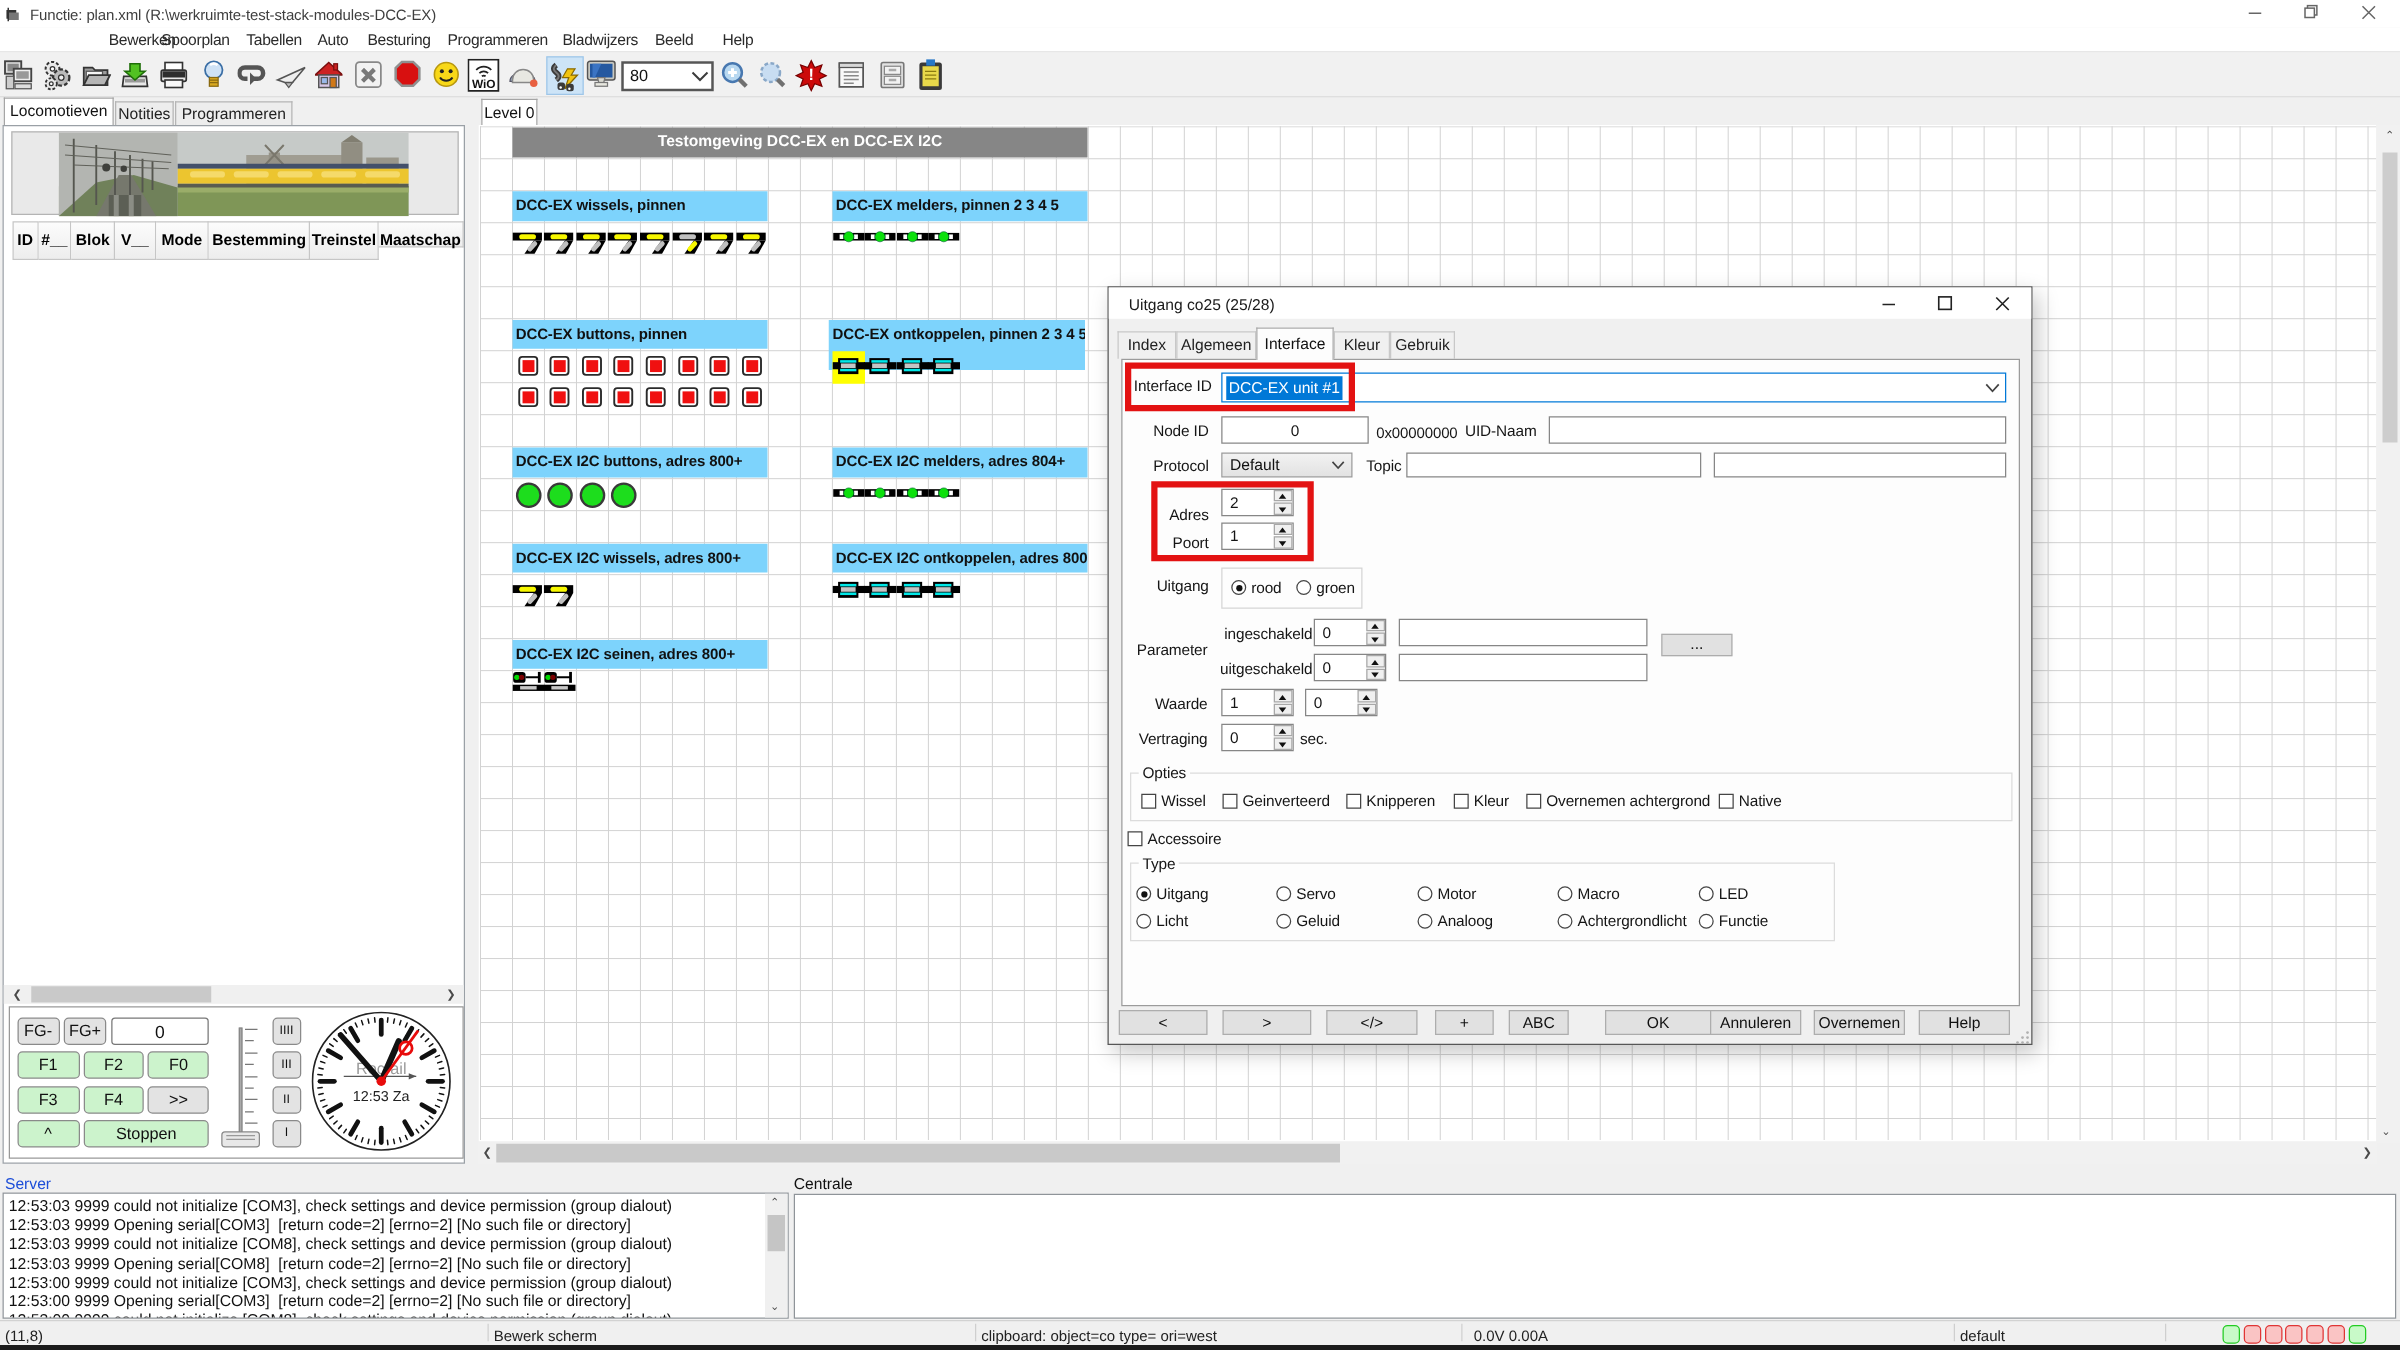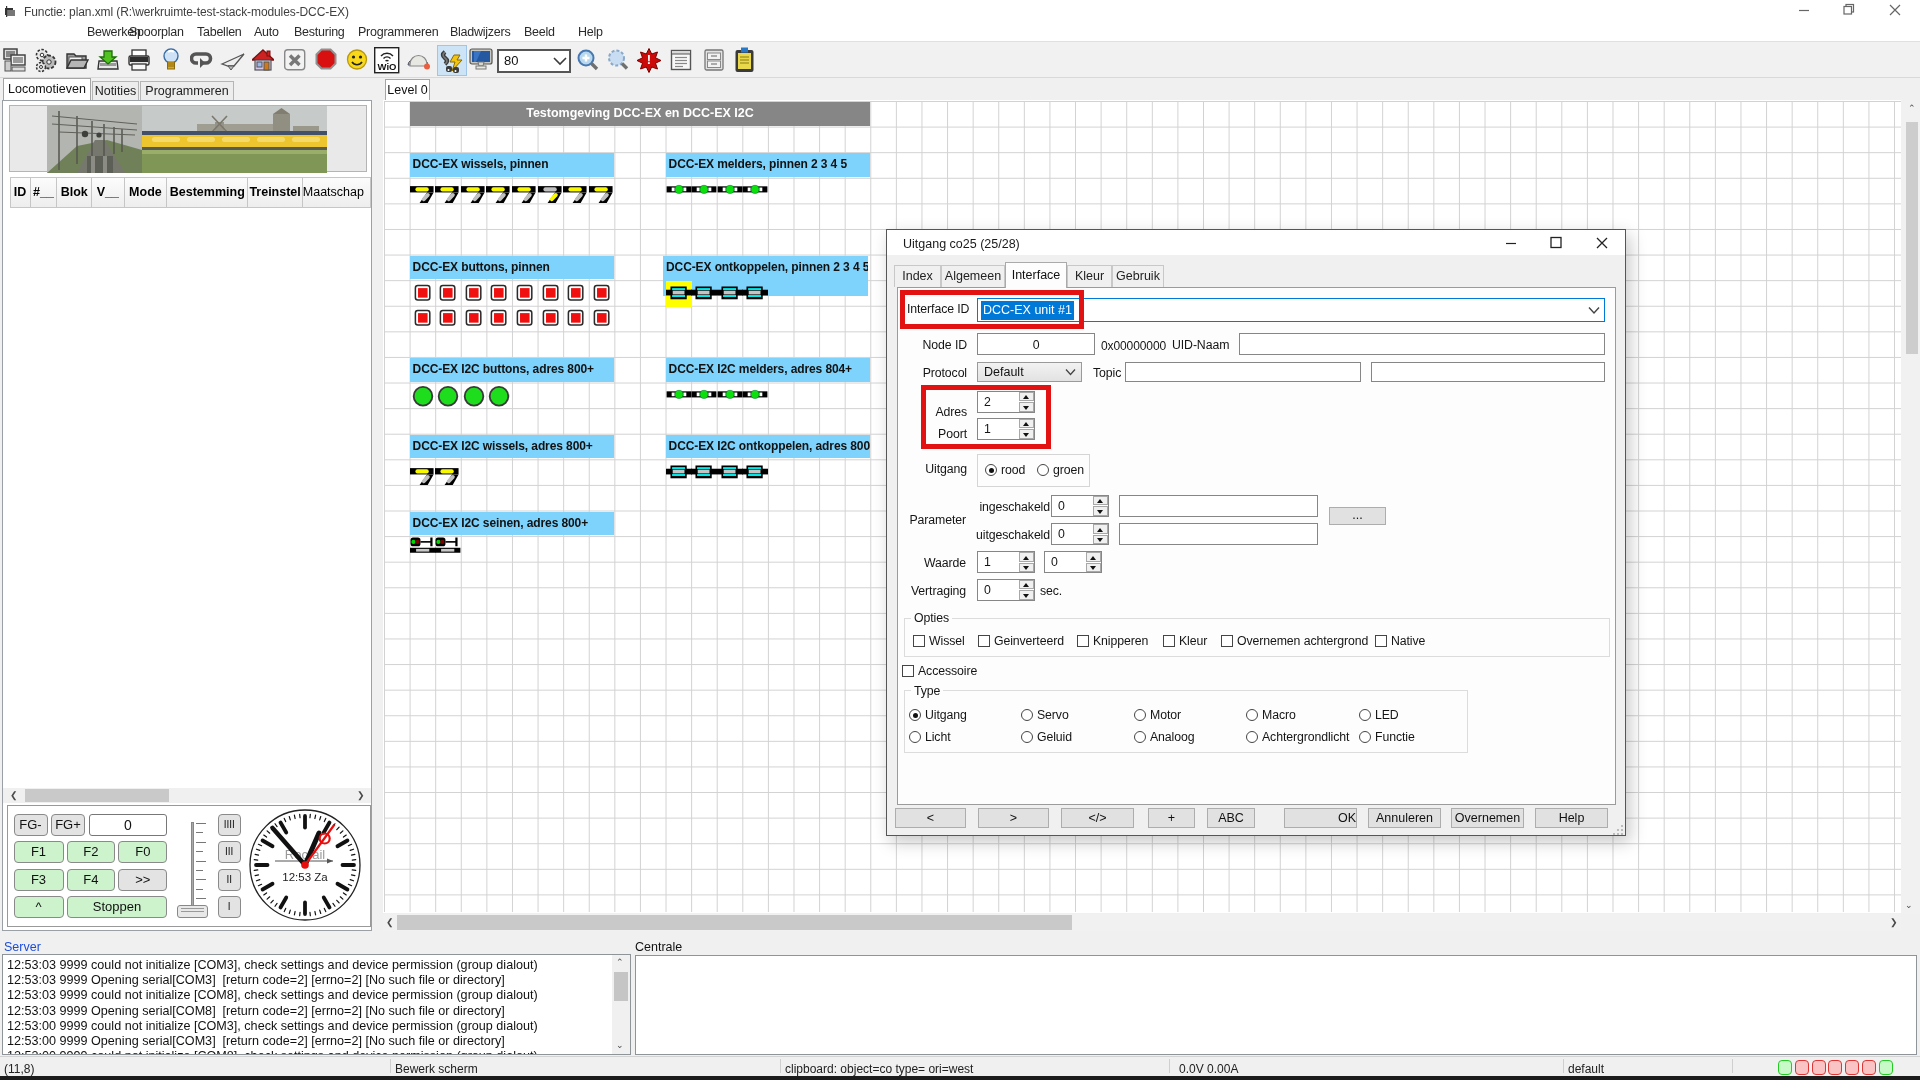--- a/index.html
+++ b/index.html
@@ -263,7 +263,7 @@
     <div class="abs" style="left:124.7px;top:177px;width:42.499999999999986px;height:31px;background:linear-gradient(#fcfcfc,#ededed);border:1px solid #c6c6c6;border-left:none;font-weight:bold;font-size:12.5px;color:#000;text-align:center;line-height:29px;">Mode</div>
     <div class="abs" style="left:167.2px;top:177px;width:81.20000000000002px;height:31px;background:linear-gradient(#fcfcfc,#ededed);border:1px solid #c6c6c6;border-left:none;font-weight:bold;font-size:12.5px;color:#000;text-align:center;line-height:29px;">Bestemming</div>
     <div class="abs" style="left:248.4px;top:177px;width:54.400000000000006px;height:31px;background:linear-gradient(#fcfcfc,#ededed);border:1px solid #c6c6c6;border-left:none;font-weight:bold;font-size:12.5px;color:#000;text-align:center;line-height:29px;">Treinstel</div>
-    <div class="abs" style="left:302.8px;top:177px;width:68.19999999999999px;height:31px;background:linear-gradient(#fcfcfc,#ededed);border:1px solid #c6c6c6;border-left:none;font-weight:normal;font-size:12.5px;color:#000;line-height:29px;">Maatschap</div>
+    <div class="abs" style="left:302.8px;top:177px;width:68.19999999999999px;height:21px;background:linear-gradient(#fcfcfc,#ededed);border:1px solid #c6c6c6;border-left:none;font-weight:bold;font-size:12.5px;color:#000;text-align:center;line-height:29px;">Maatschap</div>
   </div>
 
 <div class="abs" style="left:3px;top:788px;width:368px;height:15px;background:#f0f0f0;"></div>

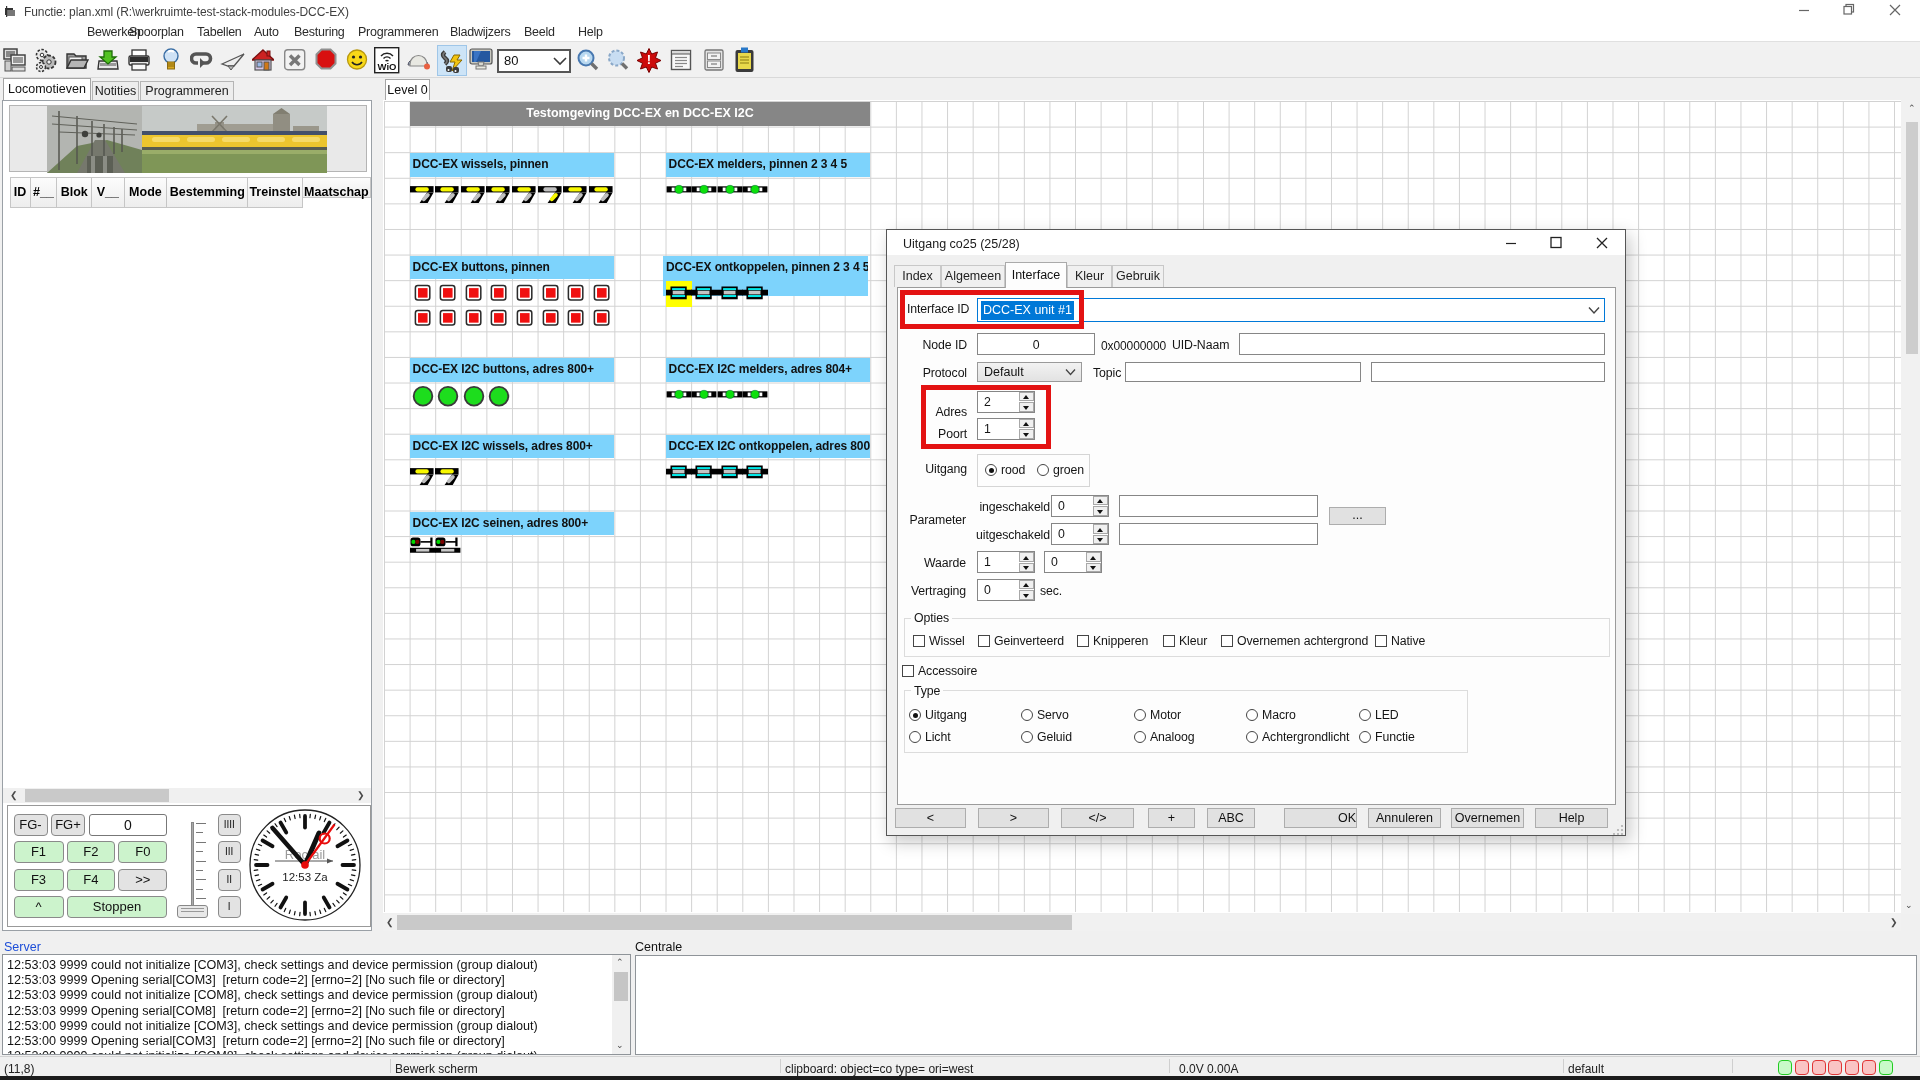--- a/index.html
+++ b/index.html
@@ -813,7 +813,7 @@
     <div class="btn" style="z-index:4;left:1061px;top:808px;width:73px;height:20px;line-height:18px;">&lt;/&gt;</div>
     <div class="btn" style="z-index:4;left:1148px;top:808px;width:47px;height:20px;line-height:18px;">+</div>
     <div class="btn" style="z-index:4;left:1207px;top:808px;width:48px;height:20px;line-height:18px;">ABC</div>
-    <div class="btn" style="z-index:4;left:1284px;top:808px;width:73px;height:20px;line-height:18px;text-align:right;">OK</div>
+    <div class="btn" style="z-index:4;left:1284px;top:808px;width:85px;height:20px;line-height:18px;">OK</div>
     <div class="btn" style="z-index:4;left:1368px;top:808px;width:73px;height:20px;line-height:18px;">Annuleren</div>
     <div class="btn" style="z-index:4;left:1451px;top:808px;width:73px;height:20px;line-height:18px;">Overnemen</div>
     <div class="btn" style="z-index:4;left:1535px;top:808px;width:73px;height:20px;line-height:18px;">Help</div>

